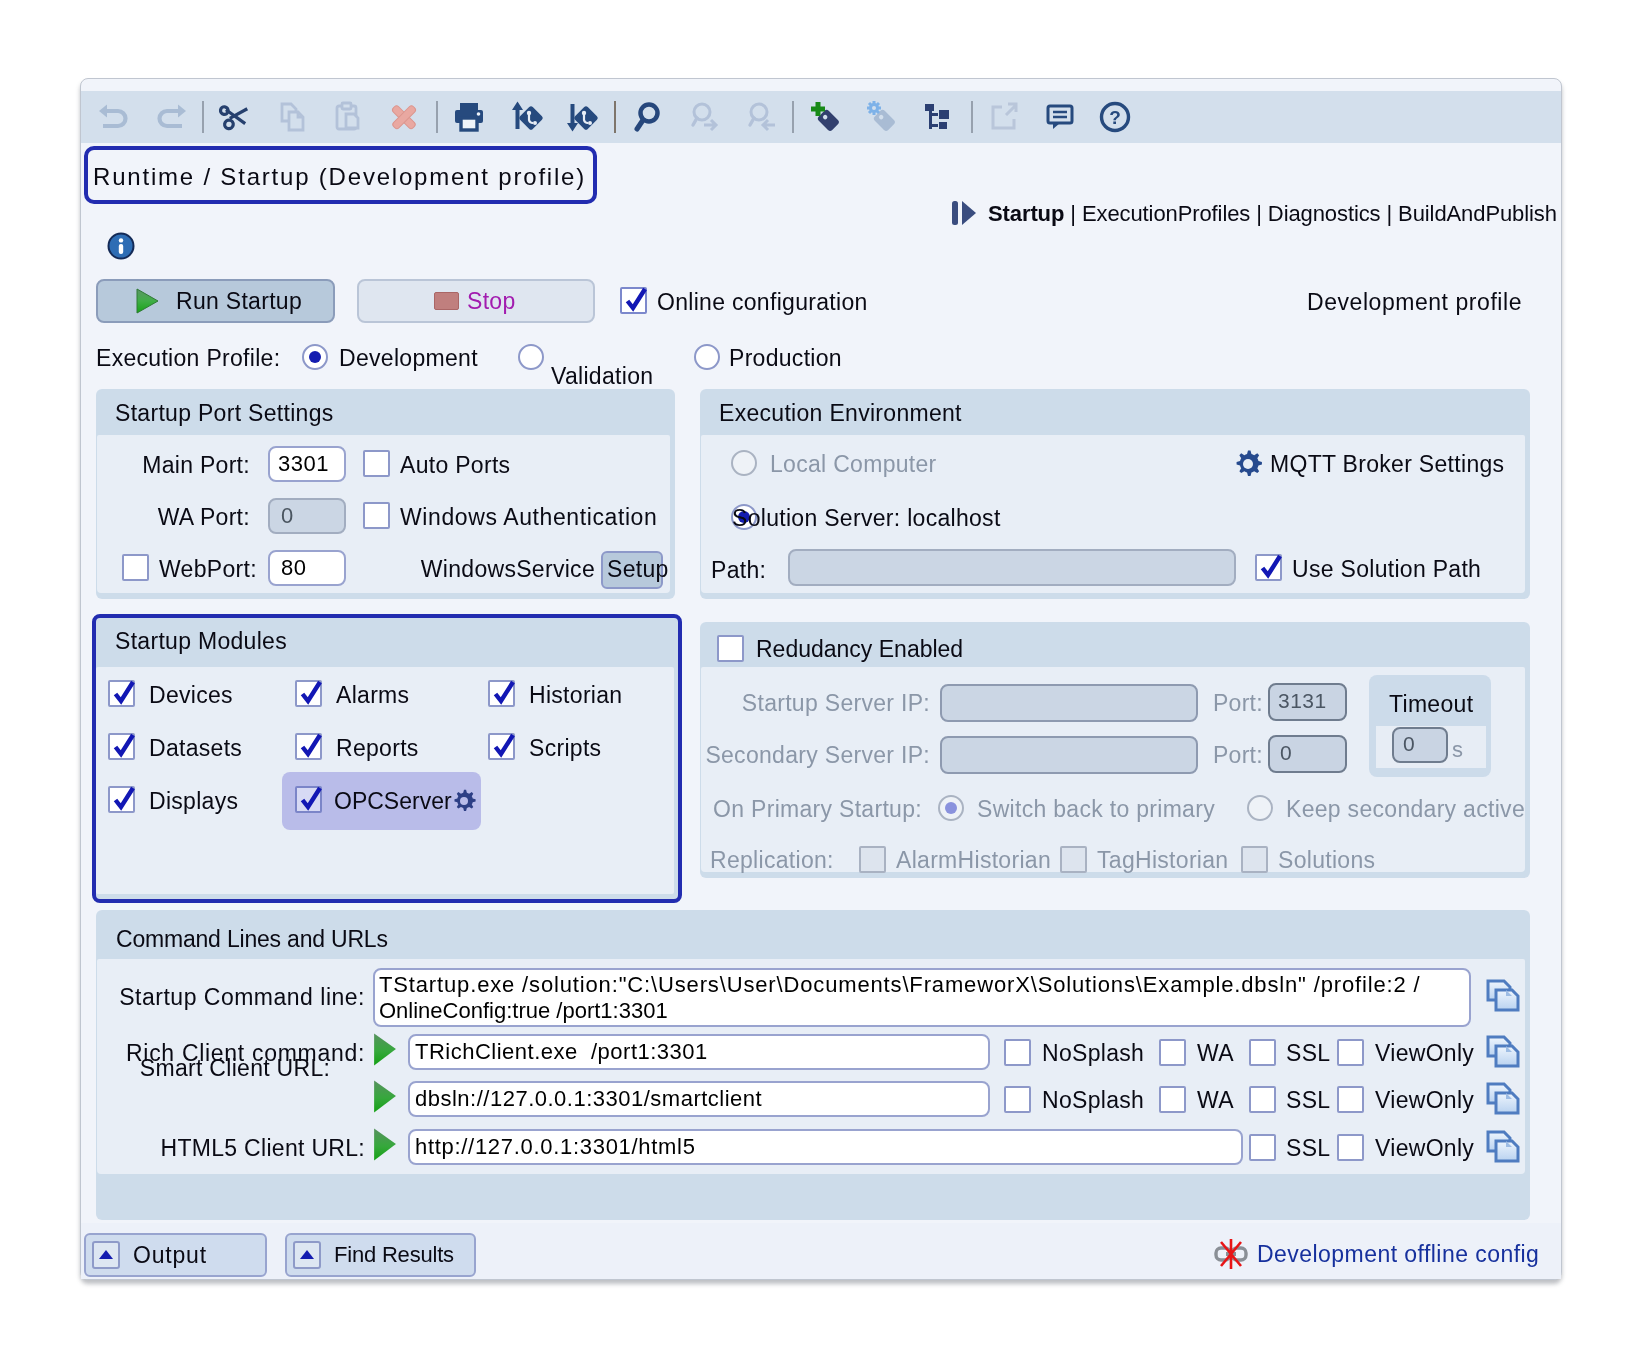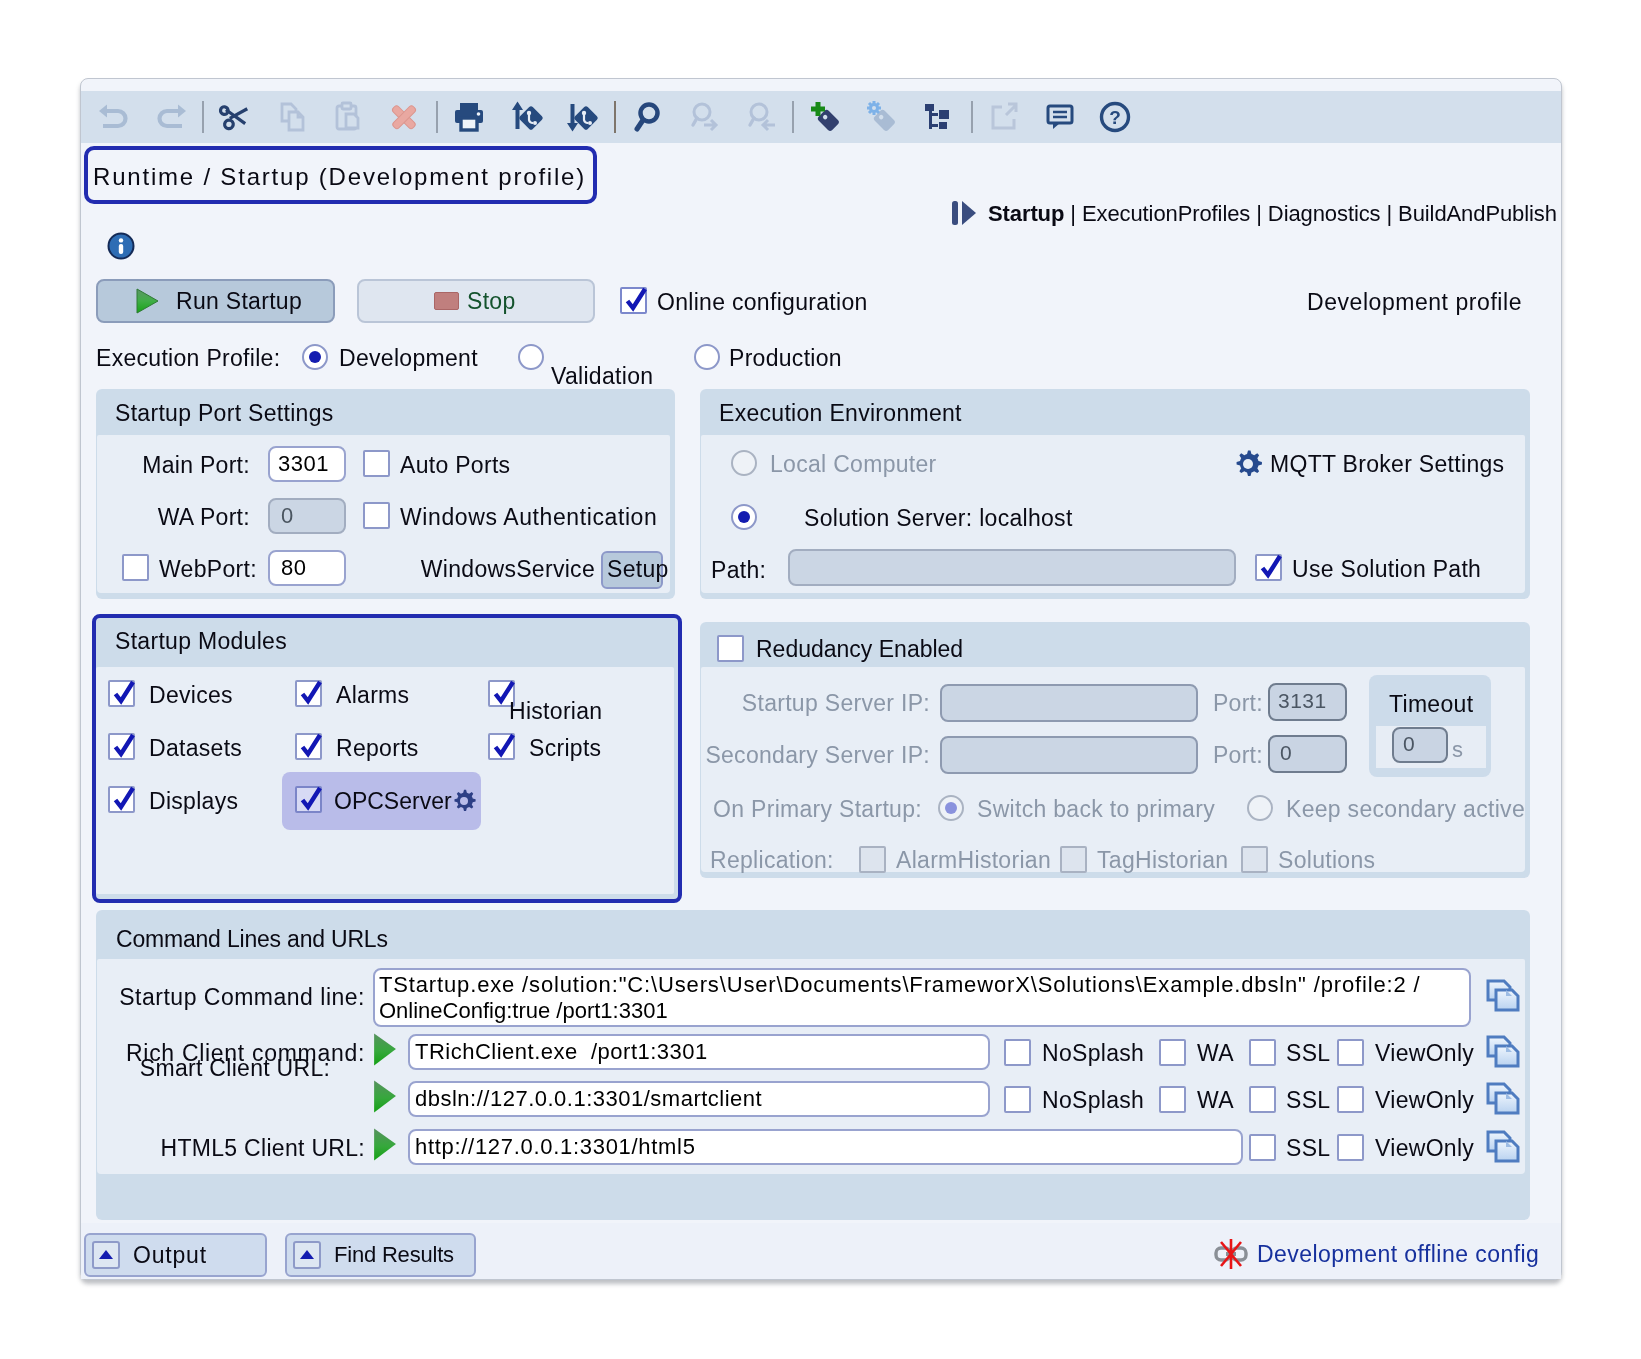--- a/index.html
+++ b/index.html
@@ -194,7 +194,7 @@
 
 <div class="btn" style="left:357px;top:279px;width:238px;height:44px;background:#dfe6f0;border:2px solid #bac5d7;"></div>
 <div class="abs" style="left:434px;top:292px;width:25px;height:18px;background:#c07f7e;border:1px solid #a66;border-radius:2px;"></div>
-<div class="lb gray" style="left:467px;top:288px;color:#14532d;">Stop</div>
+<div class="lb gray" style="left:467px;top:288px;color:#a21caf;">Stop</div>
 
 <div class="cb" style="left:620px;top:287px;border-color:#7c88cc;">
     <svg width="25" height="29" viewBox="0 0 25 29" style="top:-4px">

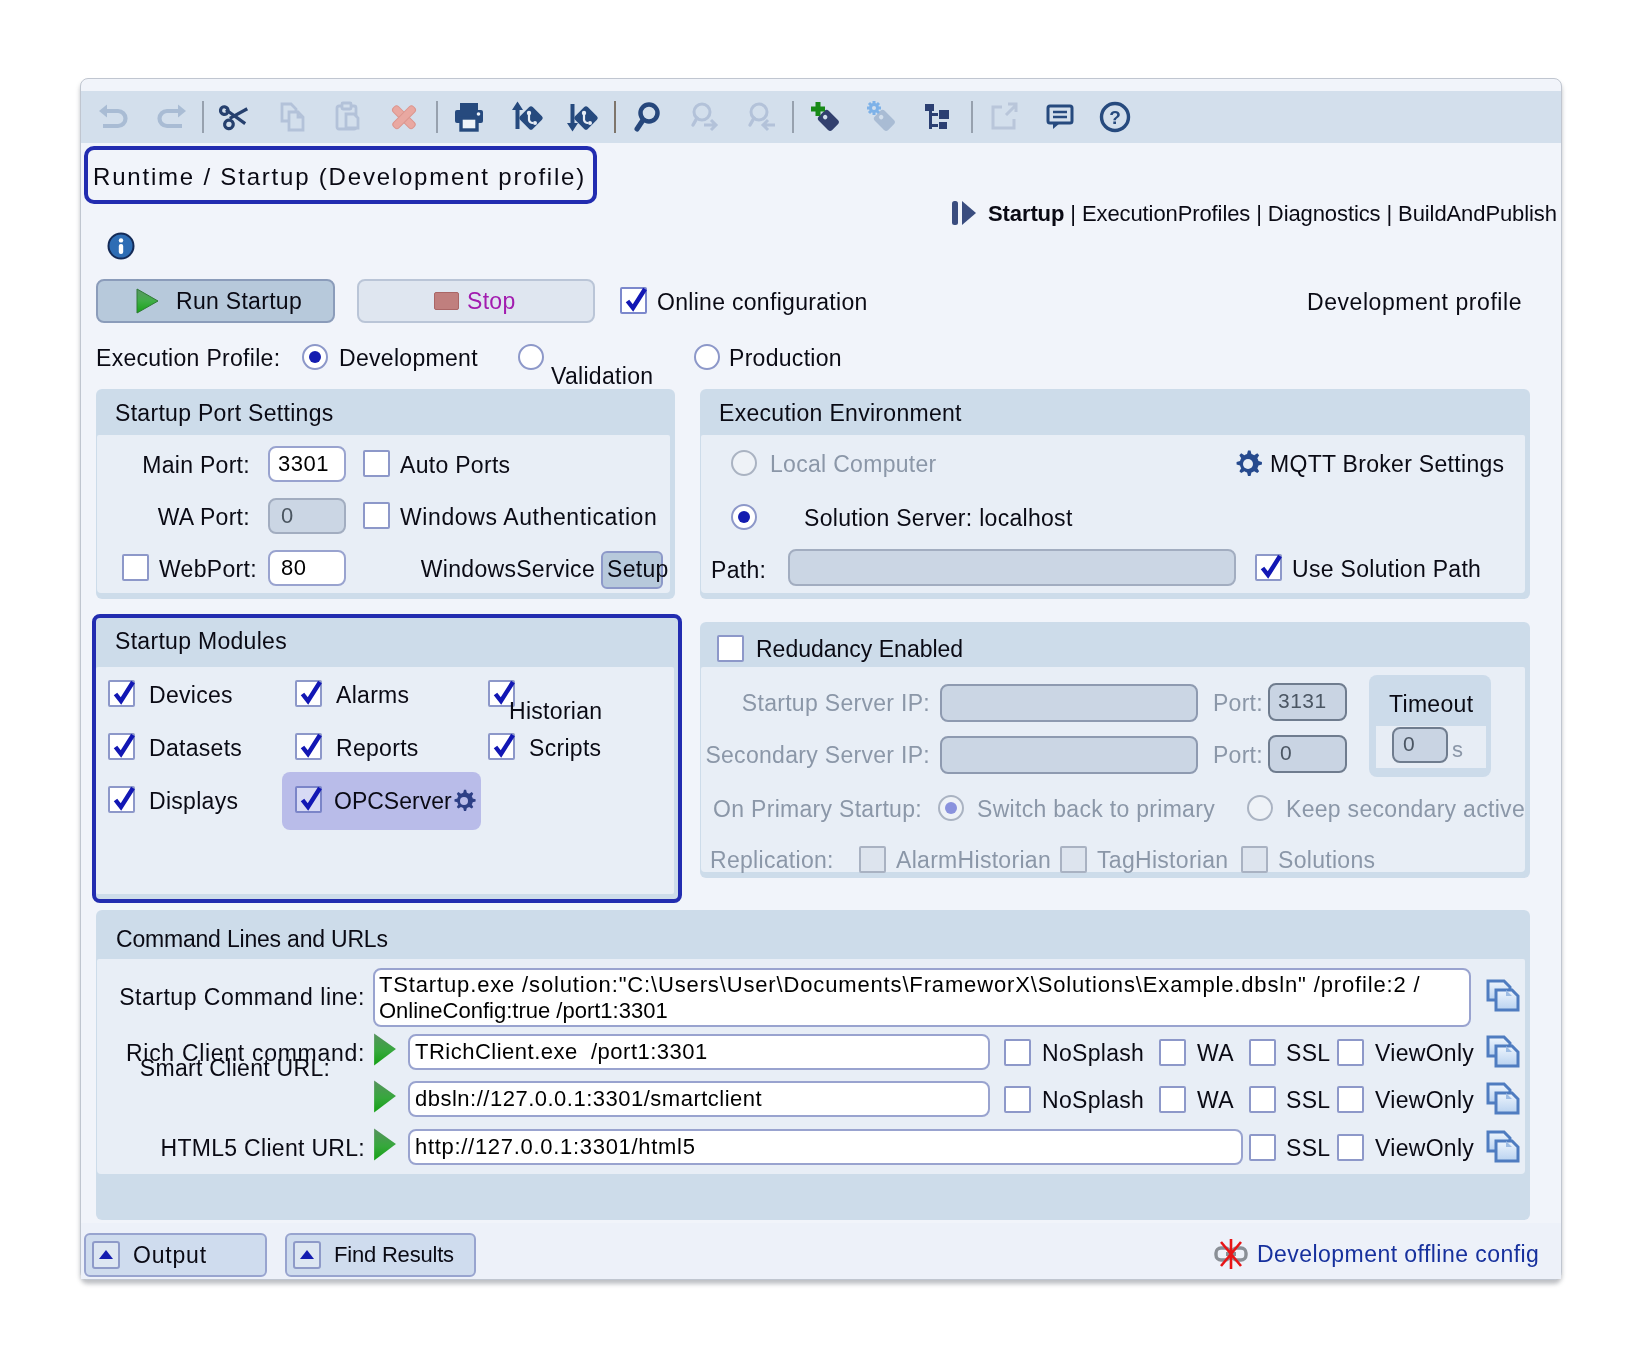--- a/index.html
+++ b/index.html
@@ -243,7 +243,7 @@
   </svg>
 <div class="lb" style="left:1270px;top:451px;">MQTT Broker Settings</div>
 <div class="radio sel" style="left:731px;top:504px;"></div>
-<div class="lb" style="left:804px;top:505px;">Solution Server: localhost</div>
+<div class="lb" style="left:732px;top:505px;">Solution Server: localhost</div>
 <div class="lb" style="left:711px;top:557px;">Path:</div>
 <div class="inp dis" style="left:788px;top:549px;width:448px;height:37px;"></div>
 <div class="cb" style="left:1255px;top:554px;">

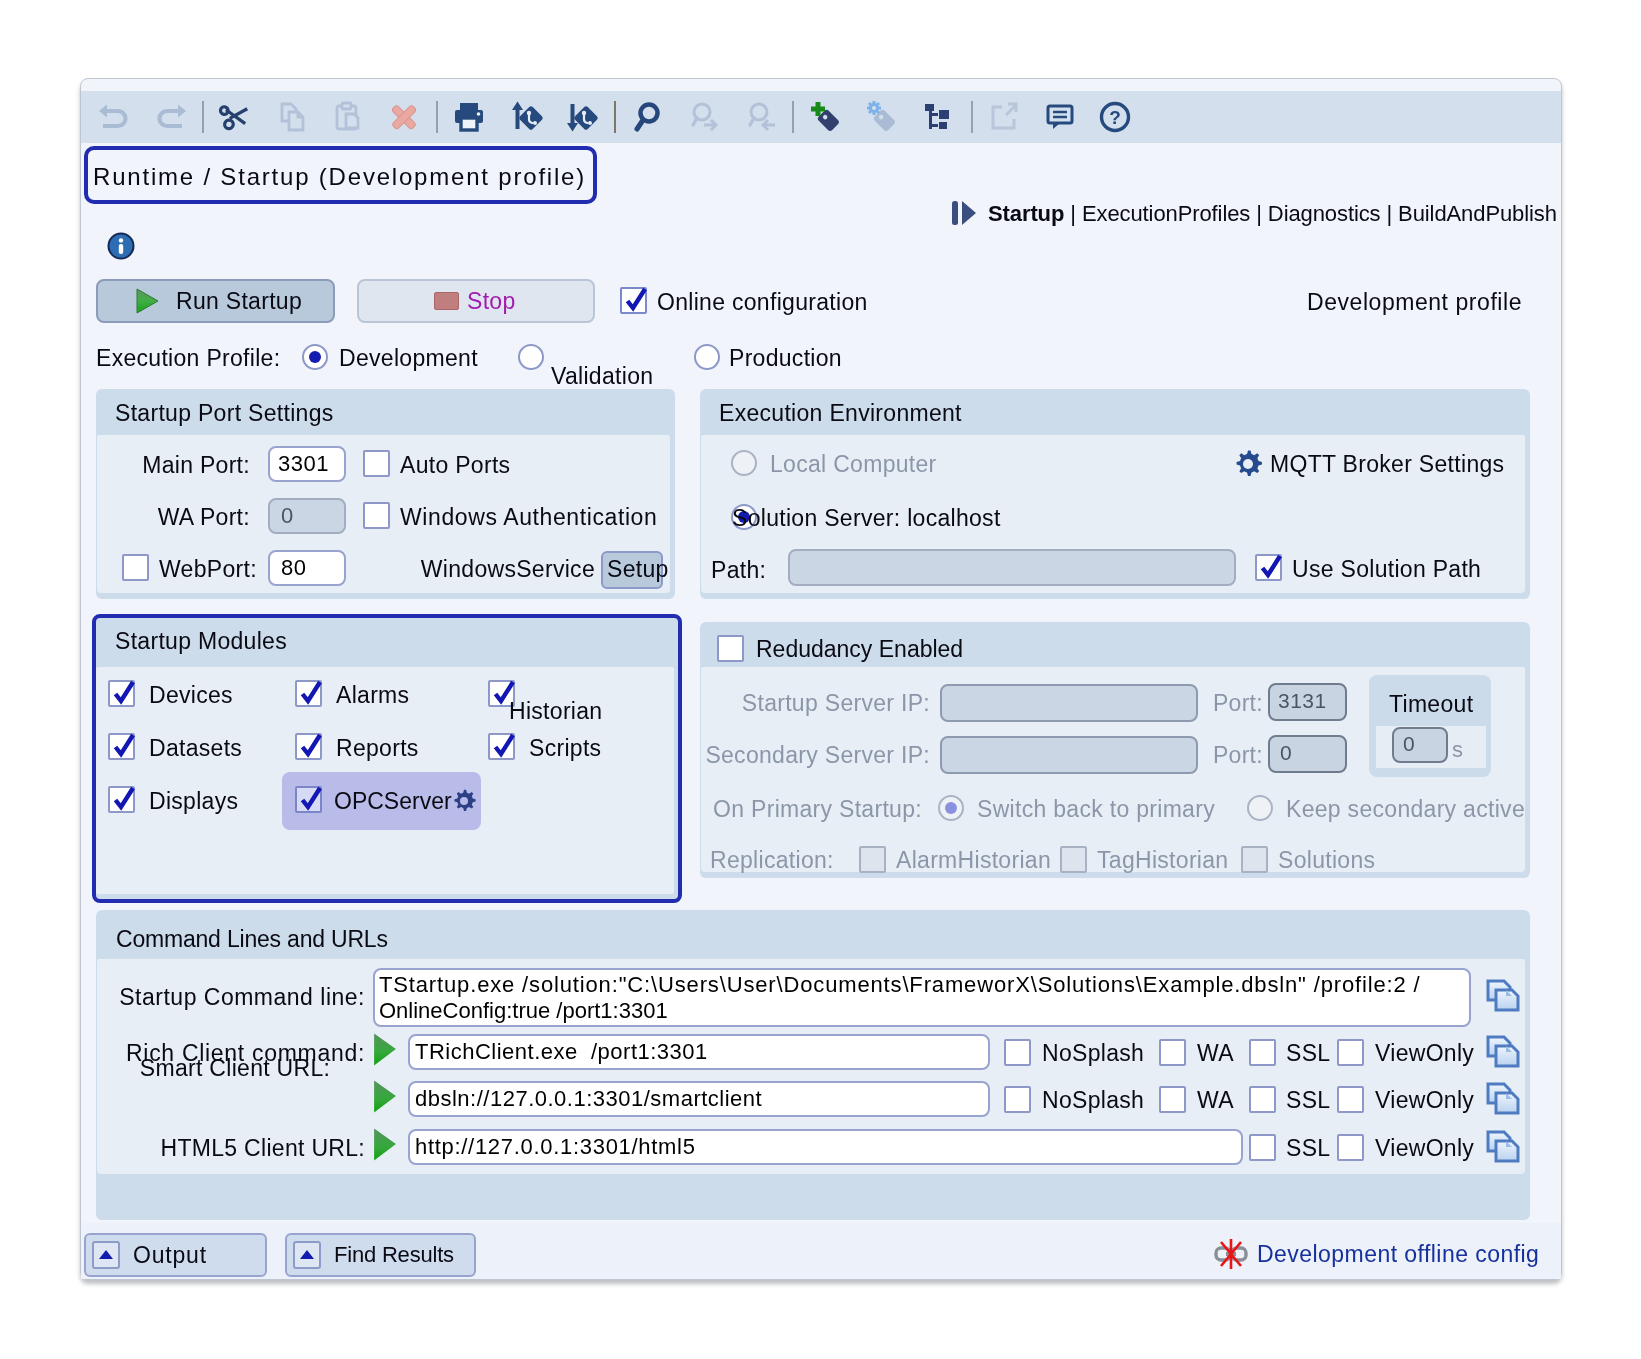--- a/index.html
+++ b/index.html
@@ -276,7 +276,7 @@
       <path d="M4.5 16 L10 23 L22 4" fill="none" stroke="#1217b4" stroke-width="4.4"></path>
     </svg>
   </div>
-<div class="lb" style="left:509px;top:682px;margin-top:16px;">Historian</div>
+<div class="lb" style="left:529px;top:682px;">Historian</div>
 
 <div class="cb" style="left:108px;top:733px;">
     <svg width="25" height="29" viewBox="0 0 25 29" style="top:-4px">

